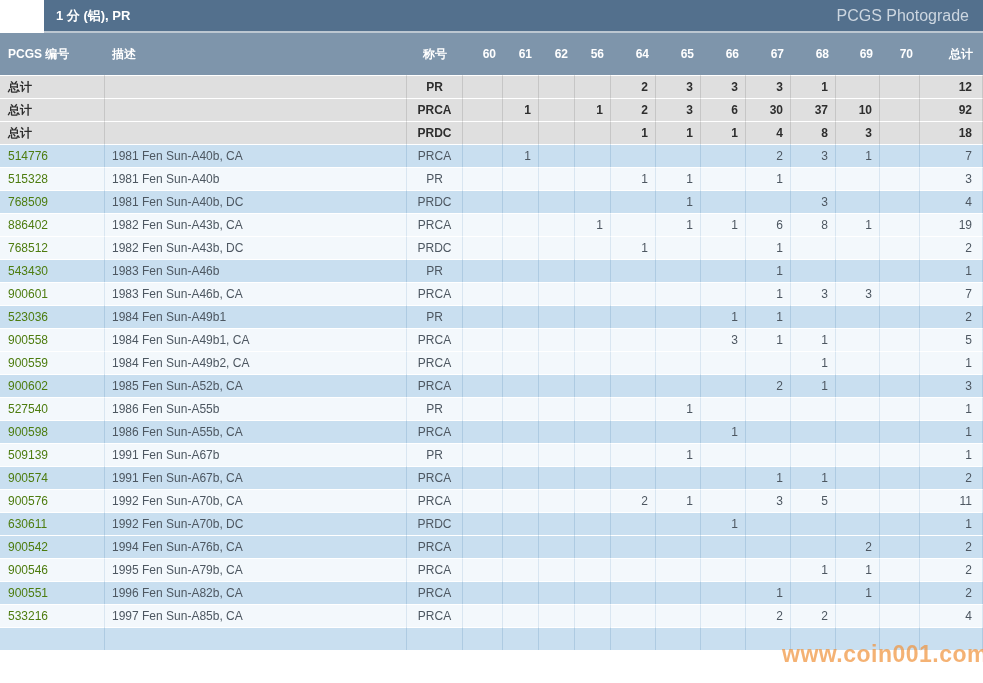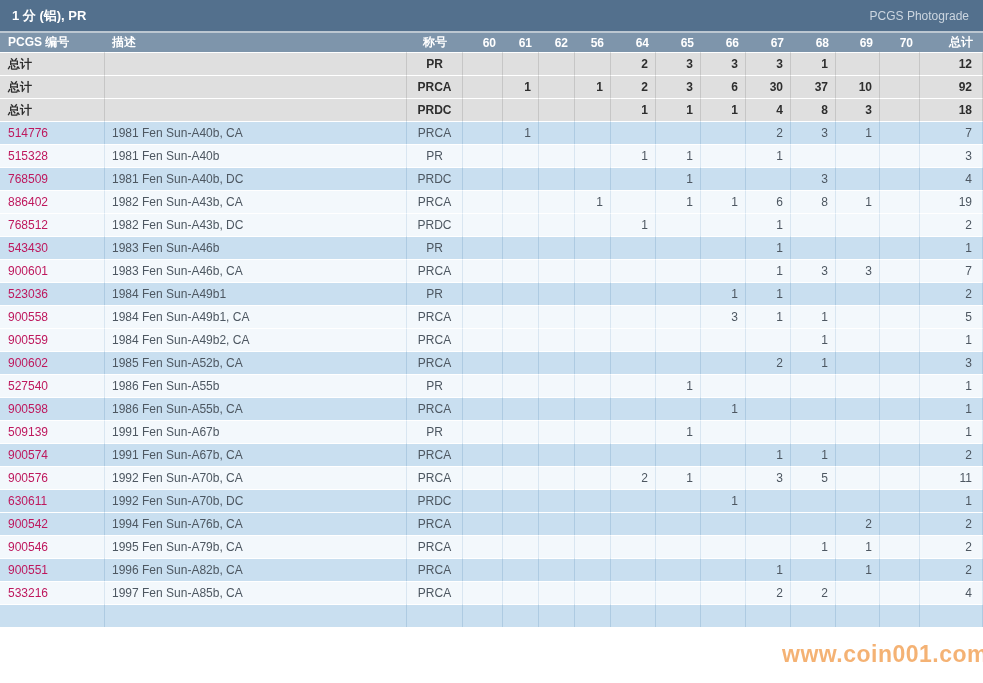--- a/index.html
+++ b/index.html
@@ -20,6 +20,7 @@
     align-items:center;
     padding:0 14px 0 12px;
     box-sizing:content-box;
+    margin-left:44px;
   }
   .title-bar .title { color:#ffffff; font-size:13px; font-weight:bold; }
   .title-bar .right-link { color:#ccd6e0; font-size:12px; cursor:pointer; }

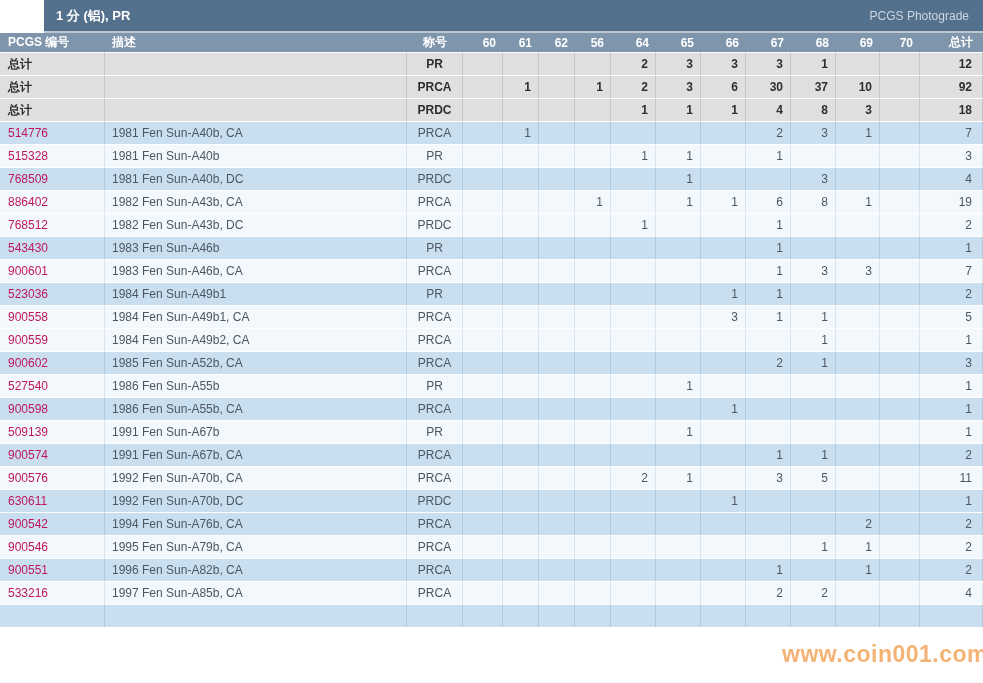--- a/index.html
+++ b/index.html
@@ -23,7 +23,7 @@
     margin-left:44px;
   }
   .title-bar .title { color:#ffffff; font-size:13px; font-weight:bold; }
-  .title-bar .right-link { color:#ccd6e0; font-size:12px; cursor:pointer; }
+  .title-bar .right-link { color:#ccd6e0; font-size:16px; cursor:pointer; }
 
   table {
     width:983px;

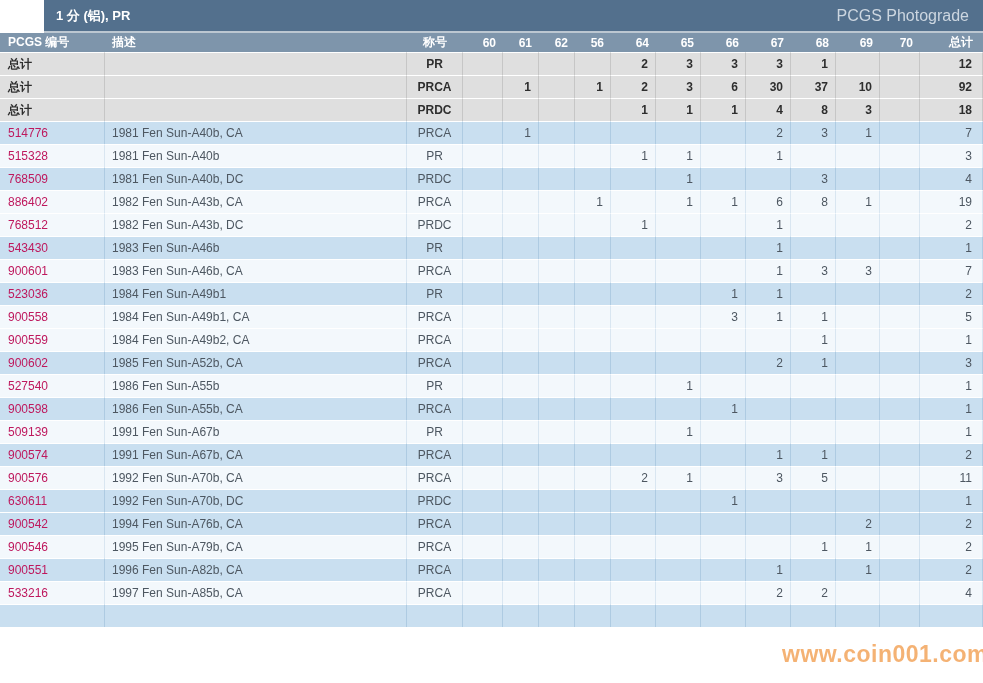--- a/index.html
+++ b/index.html
@@ -37,7 +37,7 @@
     background:#7e95ab;
     color:#ffffff;
     font-weight:bold;
-    height:19px;
+    height:42px;
     padding:0;
     vertical-align:middle;
   }

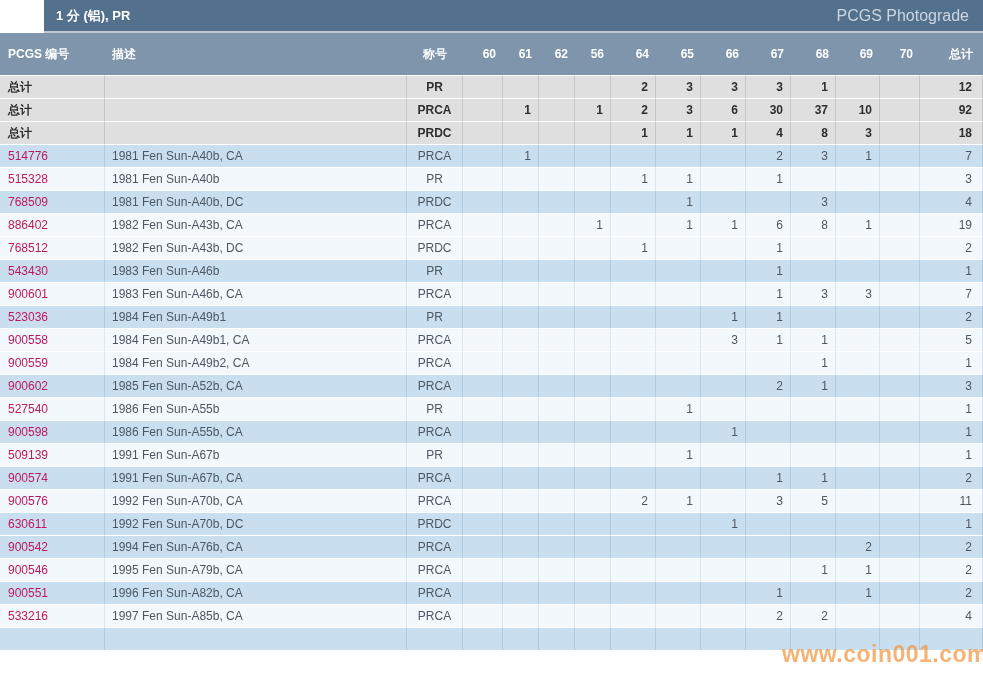--- a/index.html
+++ b/index.html
@@ -65,7 +65,7 @@
   th.c-num, td.c-num { text-align:right; padding-right:7px; }
   th.c-total, td.c-total { text-align:right; padding-right:10px; }
 
-  td.c-pcgs { color:#be185d; cursor:pointer; }
+  td.c-pcgs { color:#4d7c0f; cursor:pointer; }
   tr.summary td.c-pcgs { color:#2e2e2e; cursor:default; }
 
   .watermark {

